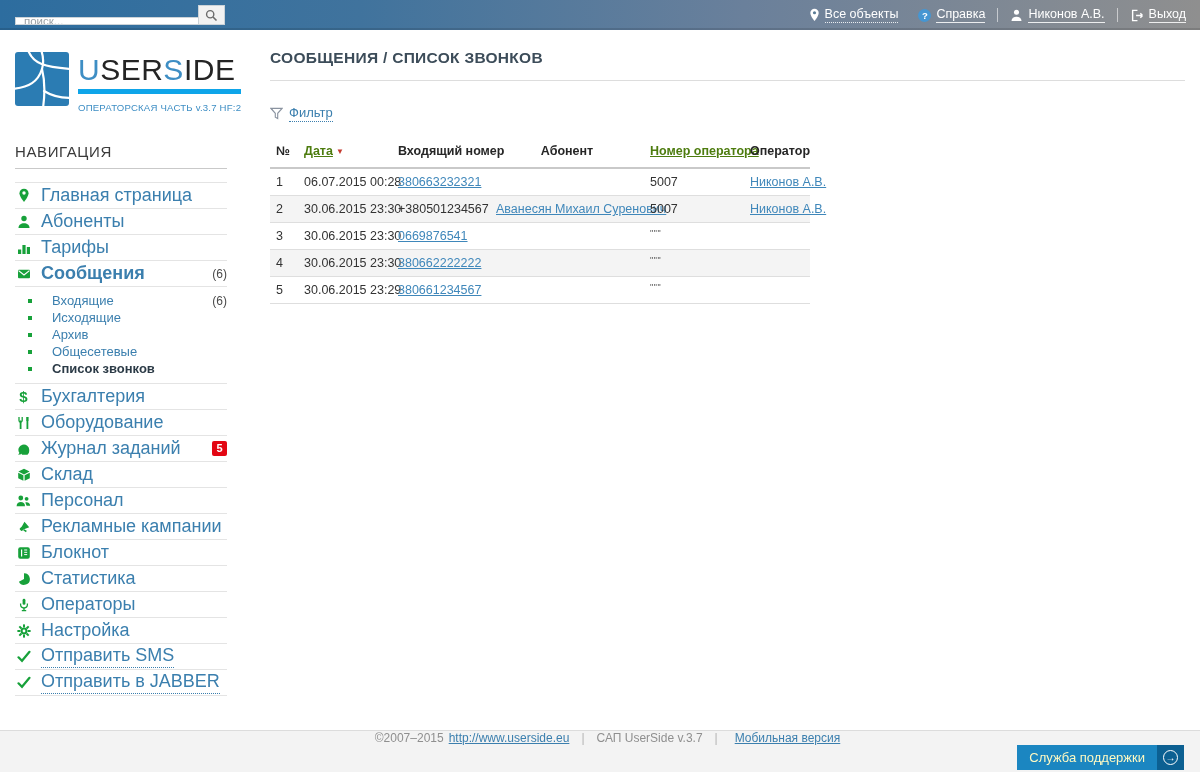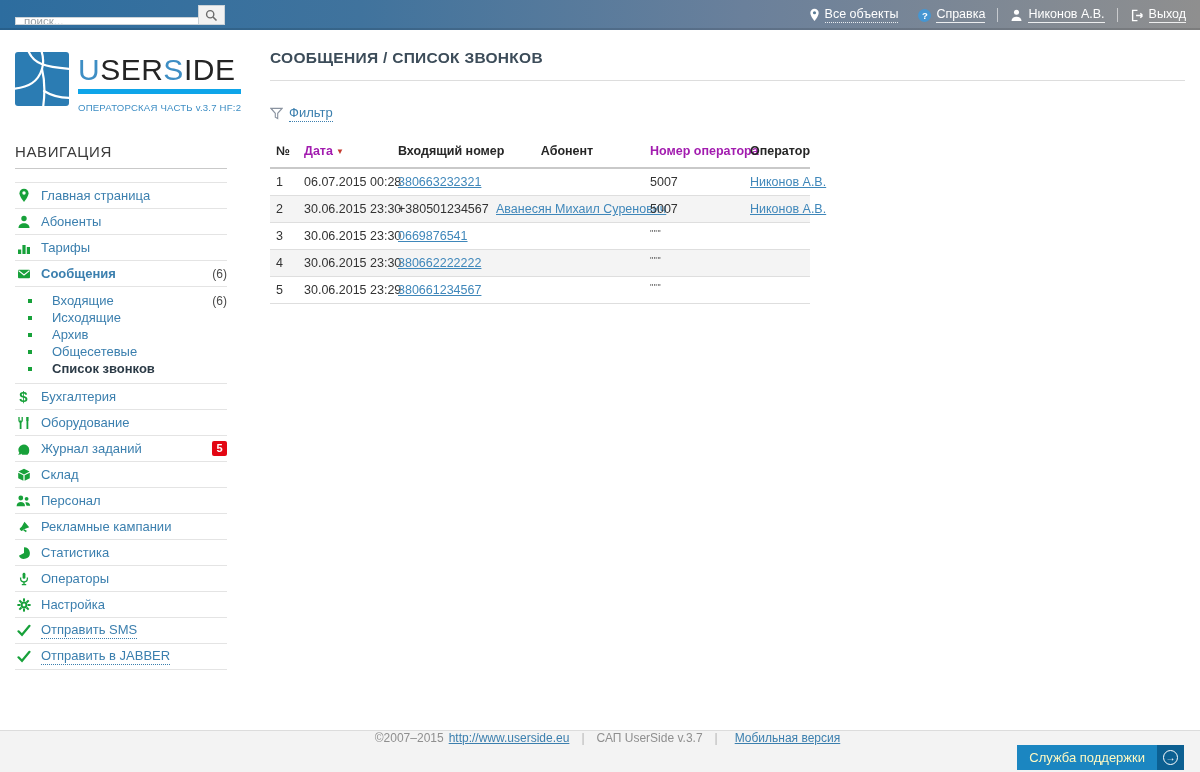--- a/index.html
+++ b/index.html
@@ -64,7 +64,7 @@
   th { text-align:left; font-size:12.5px; font-weight:700; color:#262626;
     padding:6px 6px 9px; border-bottom:2px solid #c9c9c9; white-space:nowrap; }
   th.center, td.center { text-align:center; }
-  th a { color:#a21caf; }
+  th a { color:#4d7c0f; text-decoration:underline; }
   .sort-arrow { color:#c43a2f; font-size:8px; margin-left:3px; vertical-align:1px; }
   td { font-size:12.5px; color:#333; padding:6px; border-bottom:1px solid #dedede;
     white-space:nowrap; height:26px; }

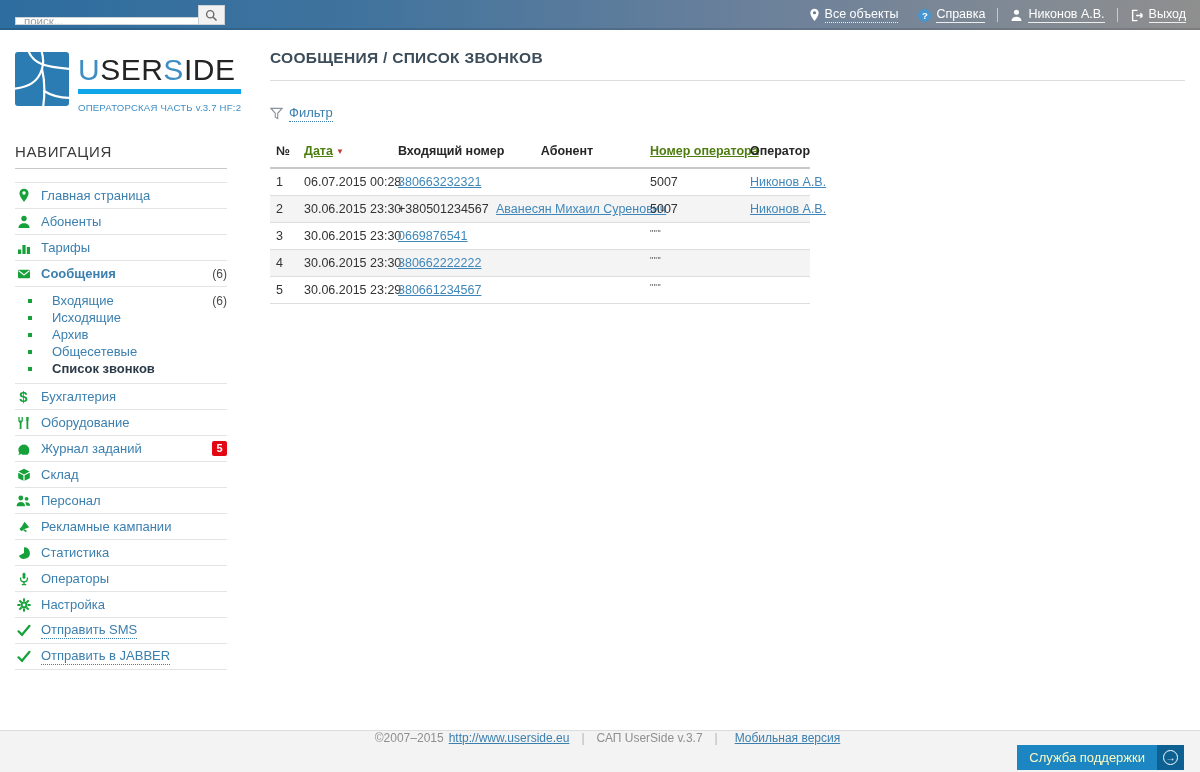--- a/index.html
+++ b/index.html
@@ -41,7 +41,7 @@
   .nav { list-style:none; margin:13px 28px 0 15px; border-top:1px solid #e4e4e4; }
   .nav > li { display:flex; align-items:center; height:26px; border-bottom:1px solid #e4e4e4; cursor:pointer; }
   .nicon { width:17px; display:flex; justify-content:center; flex:none; }
-  .nlabel { margin-left:9px; font-size:13px; color:#3b7fae; white-space:nowrap; }
+  .nlabel { margin-left:9px; font-size:18px; color:#3b7fae; white-space:nowrap; }
   .nav li.bold .nlabel { font-weight:700; }
   .u-dotted { border-bottom:1px dotted #3b7fae; padding-bottom:1px; }
   .count { margin-left:auto; font-size:12px; color:#4a4a4a; }

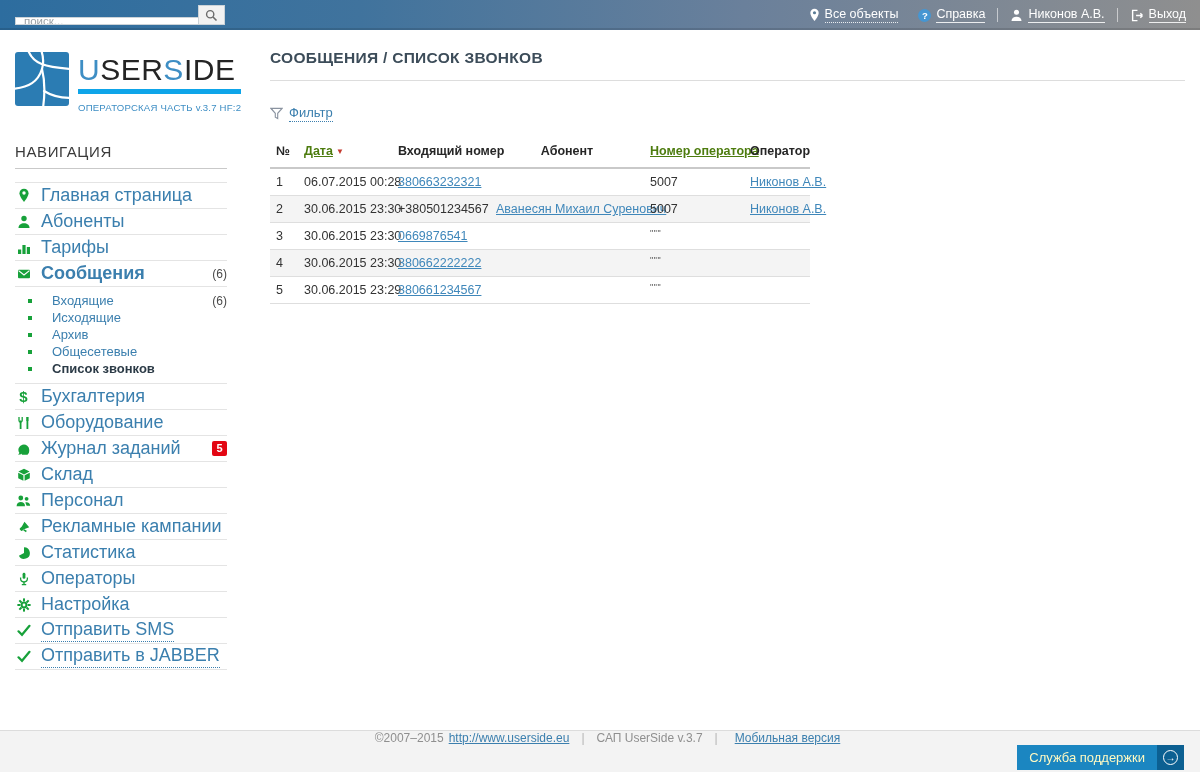--- a/index.html
+++ b/index.html
@@ -280,6 +280,16 @@
     <li>
       <span class="nicon">
         <svg width="14" height="14" viewBox="0 0 14 14">
+            <rect x="1.2" y="1.2" width="11.6" height="11.6" rx="2" fill="#17a13a"></rect>
+            <path d="M4.6 3.4v7.2" stroke="#fff" stroke-width="1.2"></path>
+            <path d="M7.2 4h3M7.2 6.3h3M7.2 8.6h3" stroke="#fff" stroke-width="1"></path>
+          </svg>
+      </span>
+      <span class="nlabel">Блокнот</span>
+    </li>
+    <li>
+      <span class="nicon">
+        <svg width="14" height="14" viewBox="0 0 14 14">
             <path d="M7 7V1.2A5.8 5.8 0 1 1 1.9 9.7z" fill="#17a13a"></path>
           </svg>
       </span>

